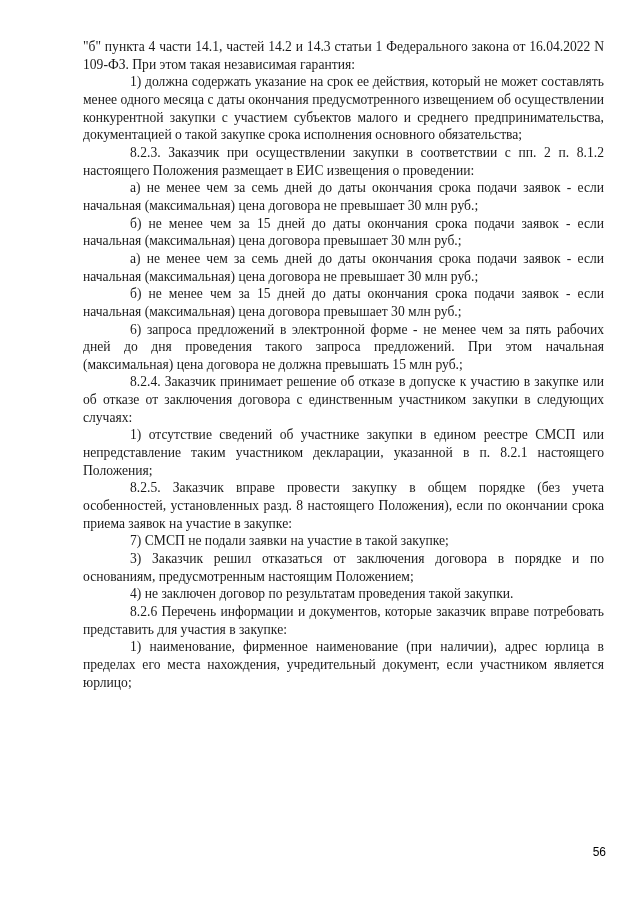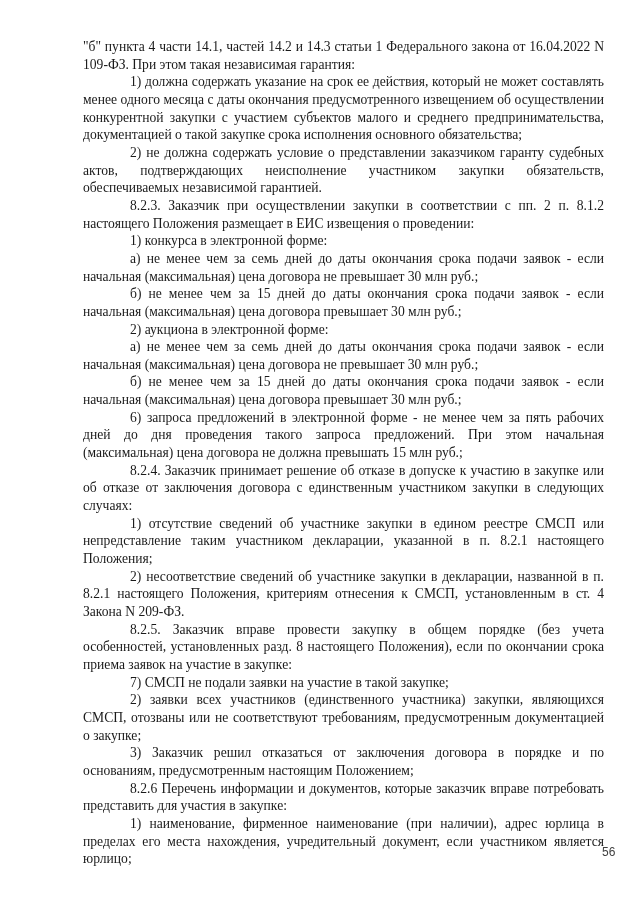--- a/index.html
+++ b/index.html
@@ -26,7 +26,6 @@
   <div class="content">
     <p>"б" пункта 4 части 14.1, частей 14.2 и 14.3 статьи 1 Федерального закона от 16.04.2022 N 109-ФЗ. При этом такая независимая гарантия:</p>
     <p class="ind">1) должна содержать указание на срок ее действия, который не может составлять менее одного месяца с даты окончания предусмотренного извещением об осуществлении конкурентной закупки с участием субъектов малого и среднего предпринимательства, документацией о такой закупке срока исполнения основного обязательства;</p>
-    <p class="ind">2) не должна содержать условие о представлении заказчиком гаранту судебных актов, подтверждающих неисполнение участником закупки обязательств, обеспечиваемых независимой гарантией.</p>
     <p class="ind">8.2.3. Заказчик при осуществлении закупки в соответствии с пп. 2 п. 8.1.2 настоящего Положения размещает в ЕИС извещения о проведении:</p>
     <p class="ind">1) конкурса в электронной форме:</p>
     <p class="ind">а) не менее чем за семь дней до даты окончания срока подачи заявок - если начальная (максимальная) цена договора не превышает 30 млн руб.;</p>

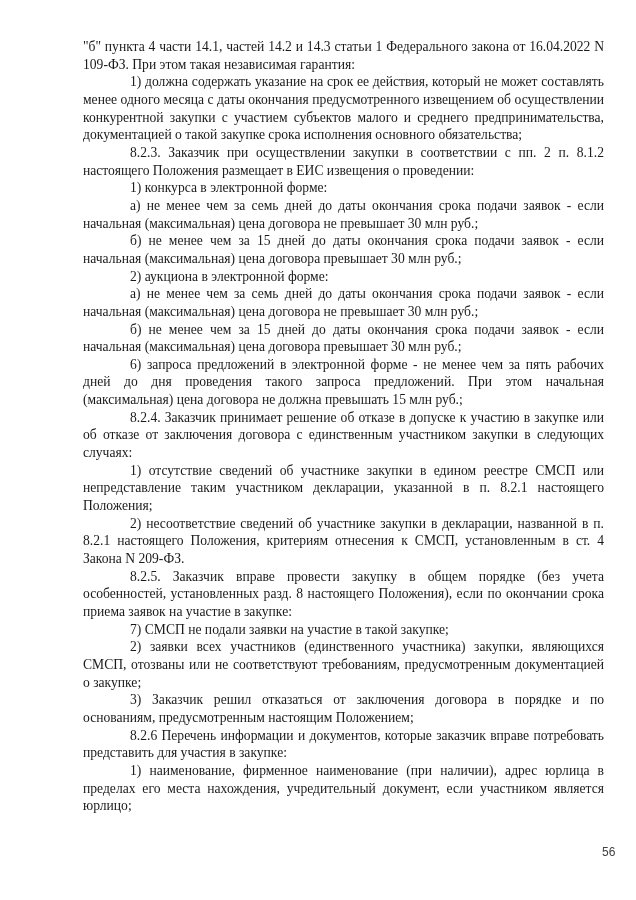--- a/index.html
+++ b/index.html
@@ -27,7 +27,6 @@
     <p>"б" пункта 4 части 14.1, частей 14.2 и 14.3 статьи 1 Федерального закона от 16.04.2022 N 109-ФЗ. При этом такая независимая гарантия:</p>
     <p class="ind">1) должна содержать указание на срок ее действия, который не может составлять менее одного месяца с даты окончания предусмотренного извещением об осуществлении конкурентной закупки с участием субъектов малого и среднего предпринимательства, документацией о такой закупке срока исполнения основного обязательства;</p>
     <p class="ind">8.2.3. Заказчик при осуществлении закупки в соответствии с пп. 2 п. 8.1.2 настоящего Положения размещает в ЕИС извещения о проведении:</p>
-    <p class="ind">1) конкурса в электронной форме:</p>
     <p class="ind">а) не менее чем за семь дней до даты окончания срока подачи заявок - если начальная (максимальная) цена договора не превышает 30 млн руб.;</p>
     <p class="ind">б) не менее чем за 15 дней до даты окончания срока подачи заявок - если начальная (максимальная) цена договора превышает 30 млн руб.;</p>
     <p class="ind">2) аукциона в электронной форме:</p>

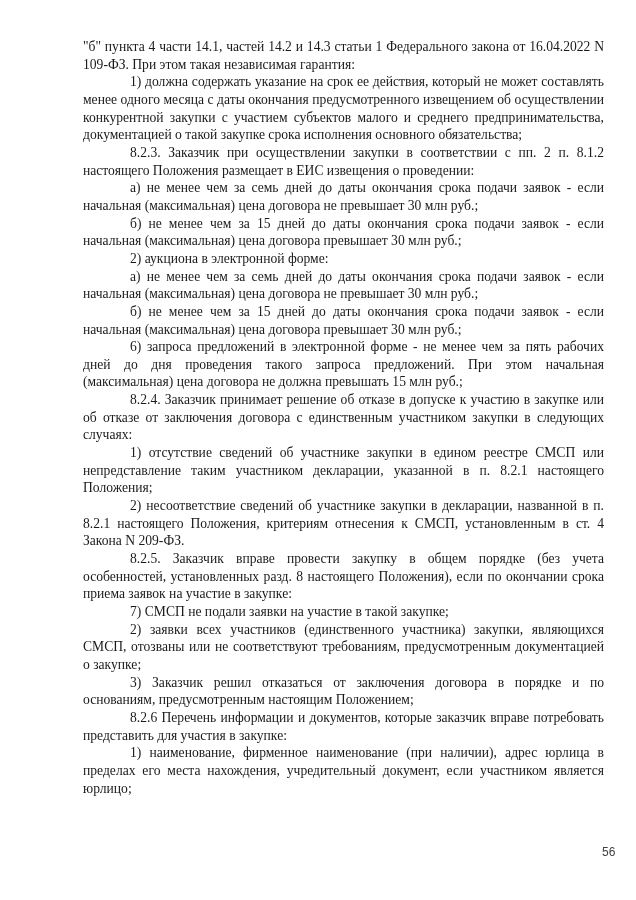--- a/index.html
+++ b/index.html
@@ -29,7 +29,6 @@
     <p class="ind">8.2.3. Заказчик при осуществлении закупки в соответствии с пп. 2 п. 8.1.2 настоящего Положения размещает в ЕИС извещения о проведении:</p>
     <p class="ind">а) не менее чем за семь дней до даты окончания срока подачи заявок - если начальная (максимальная) цена договора не превышает 30 млн руб.;</p>
     <p class="ind">б) не менее чем за 15 дней до даты окончания срока подачи заявок - если начальная (максимальная) цена договора превышает 30 млн руб.;</p>
-    <p class="ind">2) аукциона в электронной форме:</p>
     <p class="ind">а) не менее чем за семь дней до даты окончания срока подачи заявок - если начальная (максимальная) цена договора не превышает 30 млн руб.;</p>
     <p class="ind">б) не менее чем за 15 дней до даты окончания срока подачи заявок - если начальная (максимальная) цена договора превышает 30 млн руб.;</p>
     <p class="ind">6) запроса предложений в электронной форме - не менее чем за пять рабочих дней до дня проведения такого запроса предложений. При этом начальная (максимальная) цена договора не должна превышать 15 млн руб.;</p>

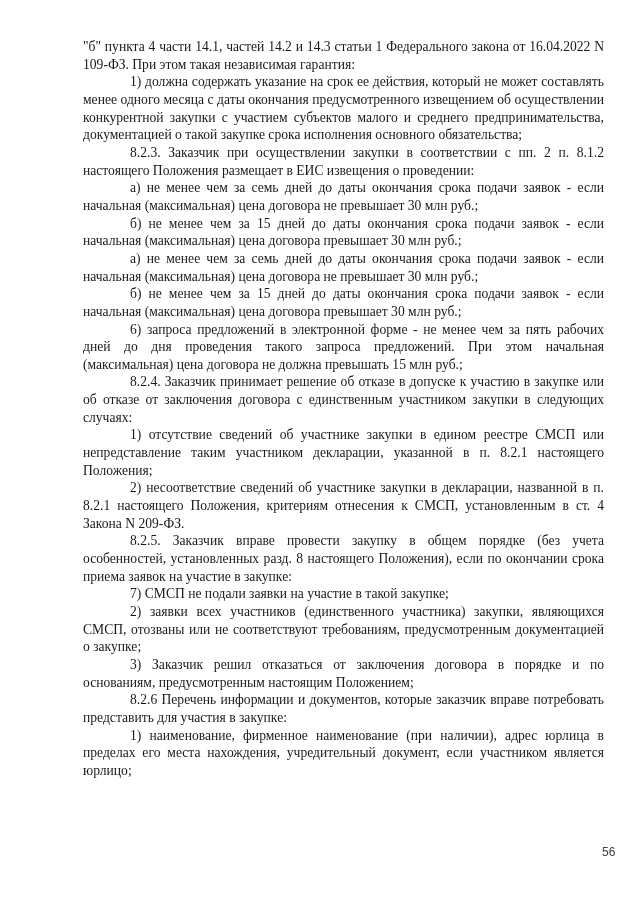--- a/index.html
+++ b/index.html
@@ -34,7 +34,6 @@
     <p class="ind">6) запроса предложений в электронной форме - не менее чем за пять рабочих дней до дня проведения такого запроса предложений. При этом начальная (максимальная) цена договора не должна превышать 15 млн руб.;</p>
     <p class="ind">8.2.4. Заказчик принимает решение об отказе в допуске к участию в закупке или об отказе от заключения договора с единственным участником закупки в следующих случаях:</p>
     <p class="ind">1) отсутствие сведений об участнике закупки в едином реестре СМСП или непредставление таким участником декларации, указанной в п. 8.2.1 настоящего Положения;</p>
-    <p class="ind">2) несоответствие сведений об участнике закупки в декларации, названной в п. 8.2.1 настоящего Положения, критериям отнесения к СМСП, установленным в ст. 4 Закона N 209-ФЗ.</p>
     <p class="ind">8.2.5. Заказчик вправе провести закупку в общем порядке (без учета особенностей, установленных разд. 8 настоящего Положения), если по окончании срока приема заявок на участие в закупке:</p>
     <p class="ind">7) СМСП не подали заявки на участие в такой закупке;</p>
     <p class="ind">2) заявки всех участников (единственного участника) закупки, являющихся СМСП, отозваны или не соответствуют требованиям, предусмотренным документацией о закупке;</p>

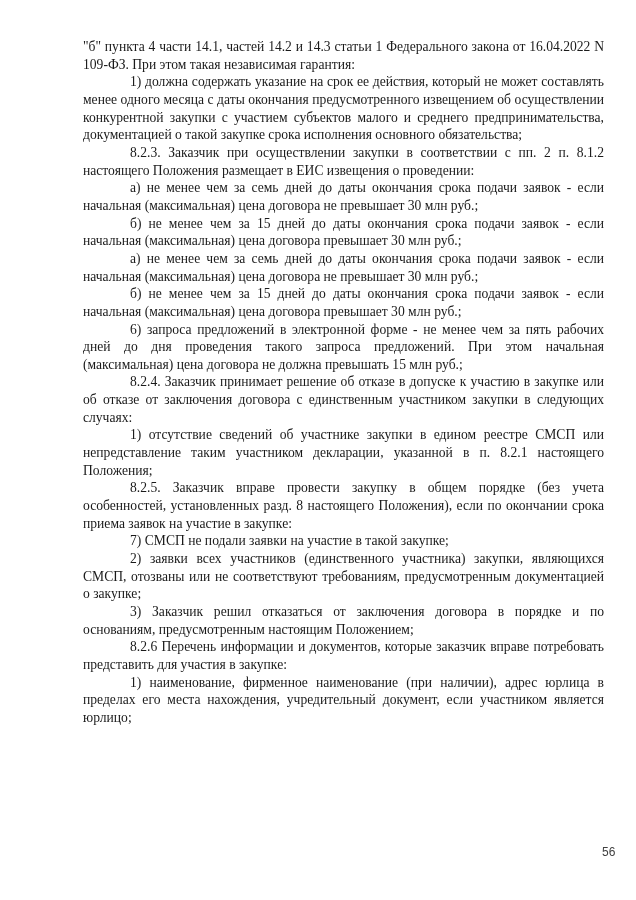--- a/index.html
+++ b/index.html
@@ -36,7 +36,6 @@
     <p class="ind">1) отсутствие сведений об участнике закупки в едином реестре СМСП или непредставление таким участником декларации, указанной в п. 8.2.1 настоящего Положения;</p>
     <p class="ind">8.2.5. Заказчик вправе провести закупку в общем порядке (без учета особенностей, установленных разд. 8 настоящего Положения), если по окончании срока приема заявок на участие в закупке:</p>
     <p class="ind">7) СМСП не подали заявки на участие в такой закупке;</p>
-    <p class="ind">2) заявки всех участников (единственного участника) закупки, являющихся СМСП, отозваны или не соответствуют требованиям, предусмотренным документацией о закупке;</p>
     <p class="ind">3) Заказчик решил отказаться от заключения договора в порядке и по основаниям, предусмотренным настоящим Положением;</p>
     <p class="ind">8.2.6 Перечень информации и документов, которые заказчик вправе потребовать представить для участия в закупке:</p>
     <p class="ind">1) наименование, фирменное наименование (при наличии), адрес юрлица в пределах его места нахождения, учредительный документ, если участником является юрлицо;</p>

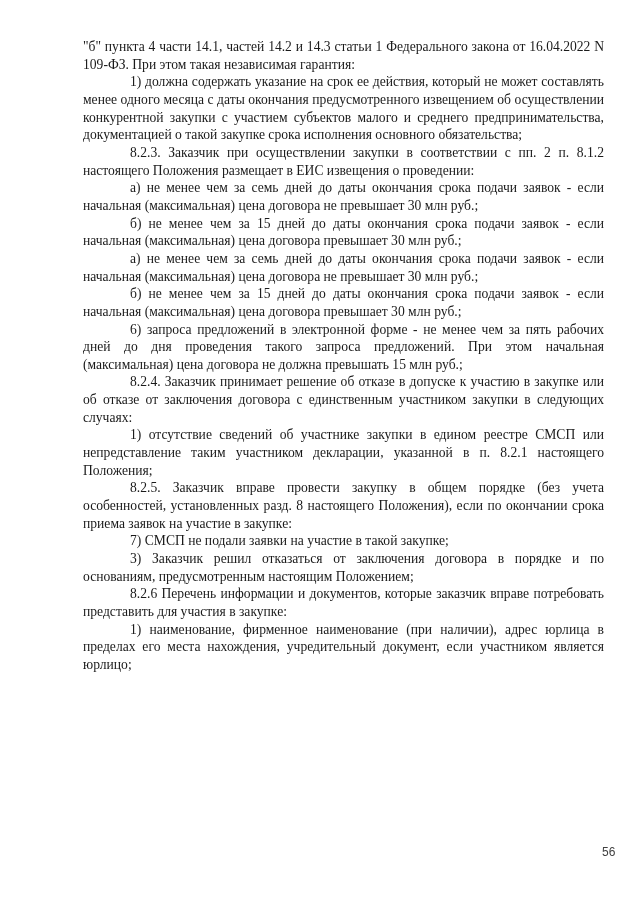--- a/index.html
+++ b/index.html
@@ -37,6 +37,7 @@
     <p class="ind">8.2.5. Заказчик вправе провести закупку в общем порядке (без учета особенностей, установленных разд. 8 настоящего Положения), если по окончании срока приема заявок на участие в закупке:</p>
     <p class="ind">7) СМСП не подали заявки на участие в такой закупке;</p>
     <p class="ind">3) Заказчик решил отказаться от заключения договора в порядке и по основаниям, предусмотренным настоящим Положением;</p>
+    <p class="ind">4) не заключен договор по результатам проведения такой закупки.</p>
     <p class="ind">8.2.6 Перечень информации и документов, которые заказчик вправе потребовать представить для участия в закупке:</p>
     <p class="ind">1) наименование, фирменное наименование (при наличии), адрес юрлица в пределах его места нахождения, учредительный документ, если участником является юрлицо;</p>
 

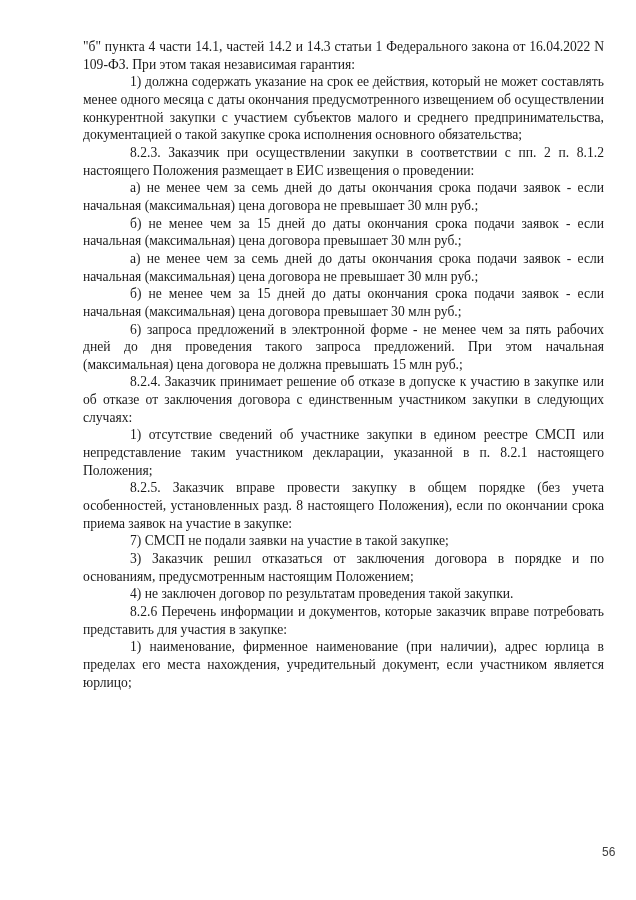--- a/index.html
+++ b/index.html
@@ -15,8 +15,8 @@
   .content p { margin: 0; text-align: justify; }
   .content p.ind { text-indent: 47px; }
   .pagenum {
-    position: absolute; left: 602px; top: 845px; width: 20px; 
-    font-family: "Liberation Sans", sans-serif; font-size: 12px; color: #404040;
+    position: absolute; left: 586px; top: 845px; width: 20px; text-align: right;
+    font-family: "Liberation Sans", sans-serif; font-size: 12px; color: #000000;
   }
 </style>
 </head>

